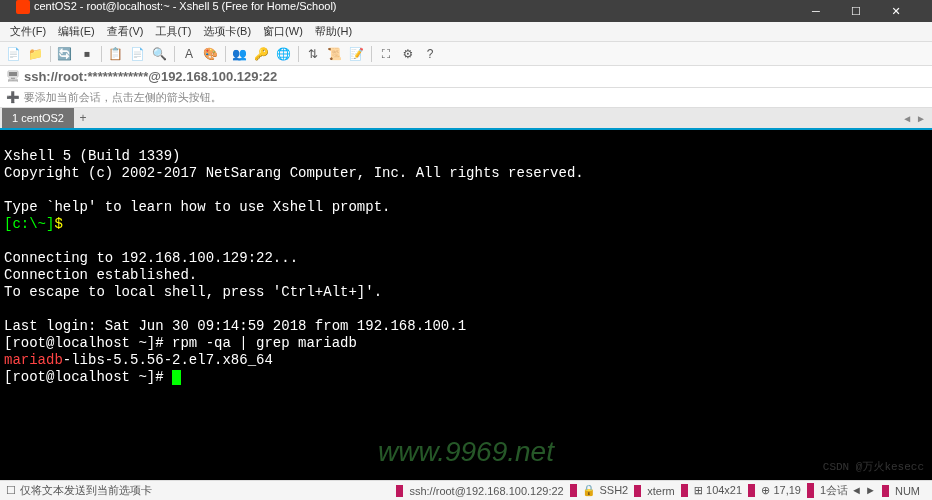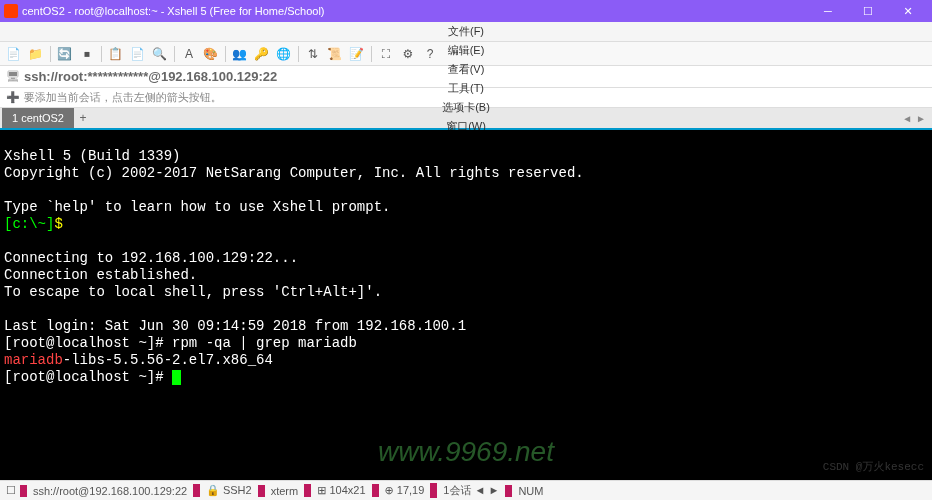--- a/index.html
+++ b/index.html
@@ -4,7 +4,7 @@
 <style>
 * { margin: 0; padding: 0; box-sizing: border-box; }
 body { font-family: "Microsoft YaHei", "Segoe UI", sans-serif; font-size: 12px; background: #f0f0f0; overflow: hidden; width: 932px; height: 500px; }
-.titlebar { background: #8b5cf6; color: #fff; height: 22px; display: flex; align-items: center; padding: 0 4px; }
+.titlebar { background: #404040; color: #fff; height: 22px; display: flex; padding: 0 16px; }
 .titlebar-icon { width: 14px; height: 14px; margin-right: 4px; background: #ff3c00; border-radius: 2px; }
 .titlebar-text { flex: 1; font-size: 11px; }
 .win-controls { display: flex; gap: 0; }

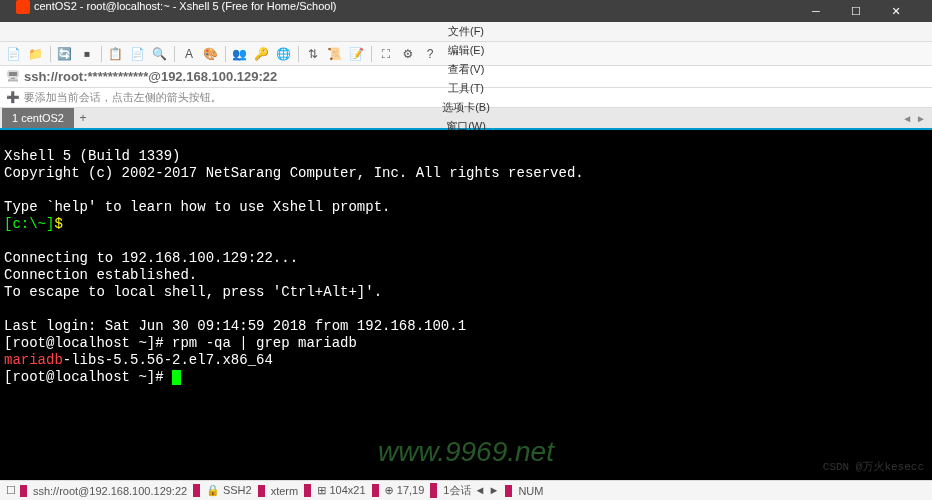--- a/index.html
+++ b/index.html
@@ -9,7 +9,7 @@
 .titlebar-text { flex: 1; font-size: 11px; }
 .win-controls { display: flex; gap: 0; }
 .win-btn { width: 40px; height: 22px; display: flex; align-items: center; justify-content: center; color: #fff; font-size: 11px; }
-.menubar { background: #f5f5f5; height: 20px; display: flex; align-items: center; padding: 0 4px; border-bottom: 1px solid #ddd; flex-direction: column; }
+.menubar { background: #f5f5f5; height: 20px; display: flex; align-items: center; padding: 0 4px; border-bottom: 1px solid #ddd; }
 .menu-item { padding: 2px 6px; font-size: 11px; color: #333; }
 .toolbar { background: #f8f8f8; height: 24px; display: flex; align-items: center; padding: 0 4px; gap: 2px; border-bottom: 1px solid #ddd; }
 .tool-btn { width: 20px; height: 20px; display: flex; align-items: center; justify-content: center; color: #555; font-size: 12px; }

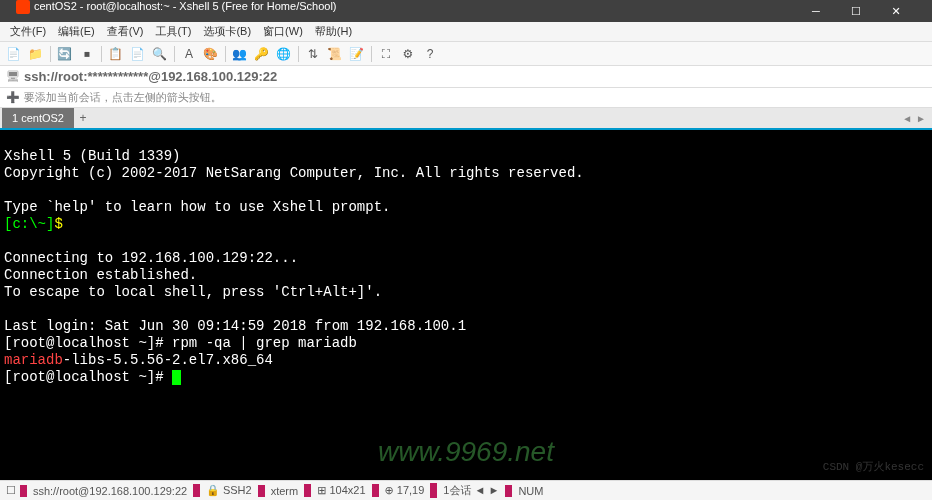--- a/index.html
+++ b/index.html
@@ -125,6 +125,7 @@
 
 <div class="statusbar">
   <span style="margin-right:4px;">☐</span>
+  <span class="status-left">仅将文本发送到当前选项卡</span>
   <span class="status-seg">ssh://root@192.168.100.129:22</span>
   <span class="status-seg"><span>🔒</span> <span>SSH2</span></span>
   <span class="status-seg">xterm</span>

